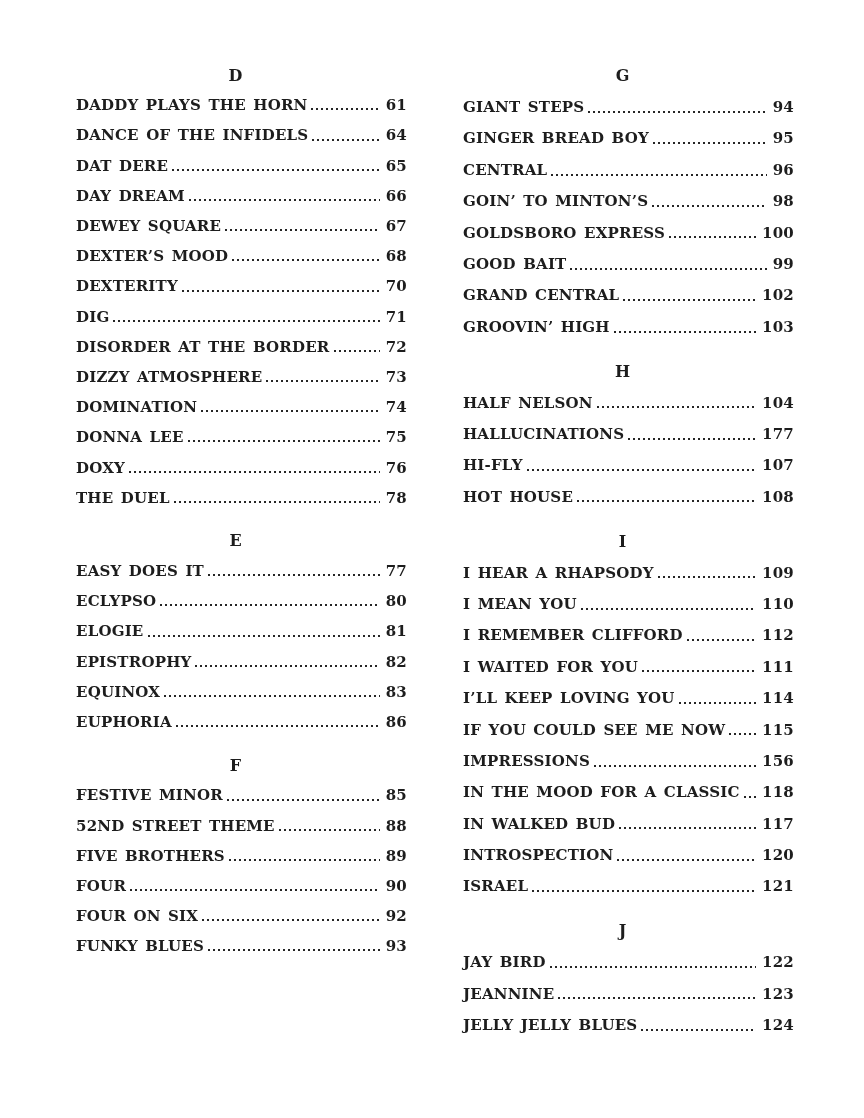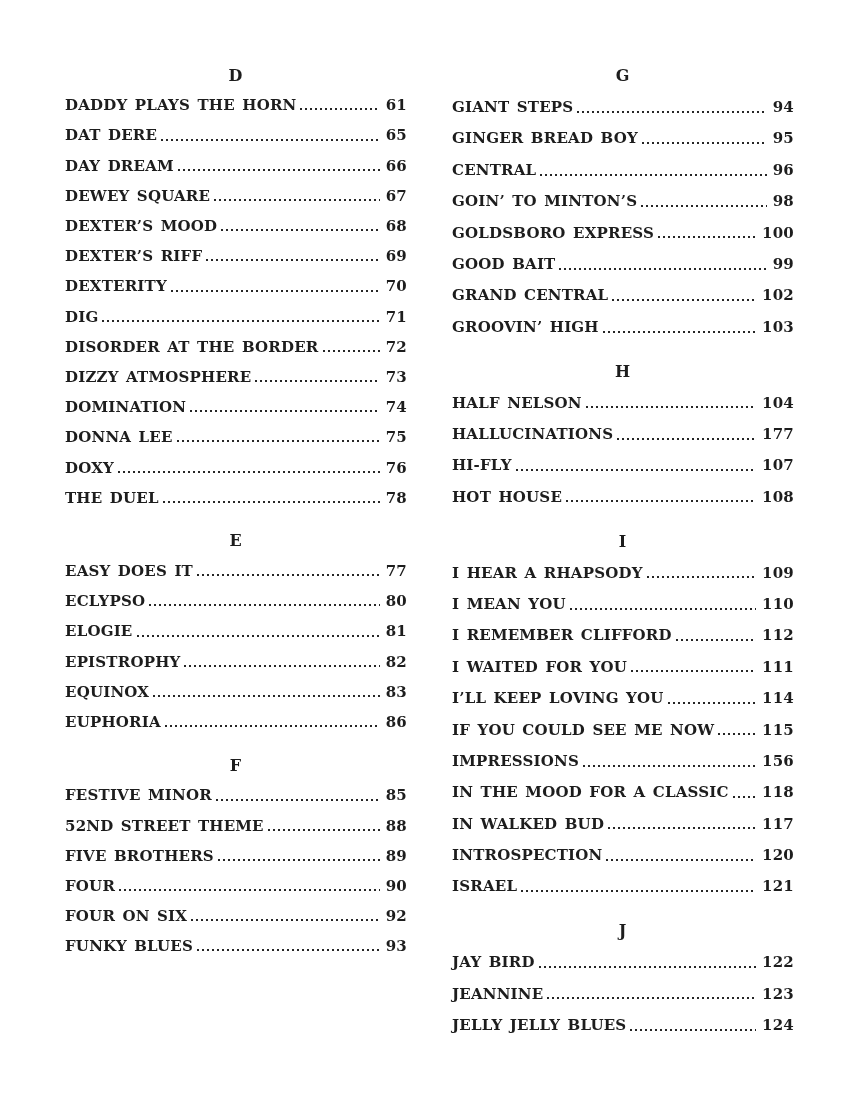--- a/index.html
+++ b/index.html
@@ -50,7 +50,7 @@
     word-spacing: 2px;
     white-space: nowrap;
   }
-  .title { flex: 0 0 auto; }
+  .title { flex: 0 0 auto; margin-left: 11px; }
   .leader {
     flex: 1 1 auto;
     min-width: 10px;

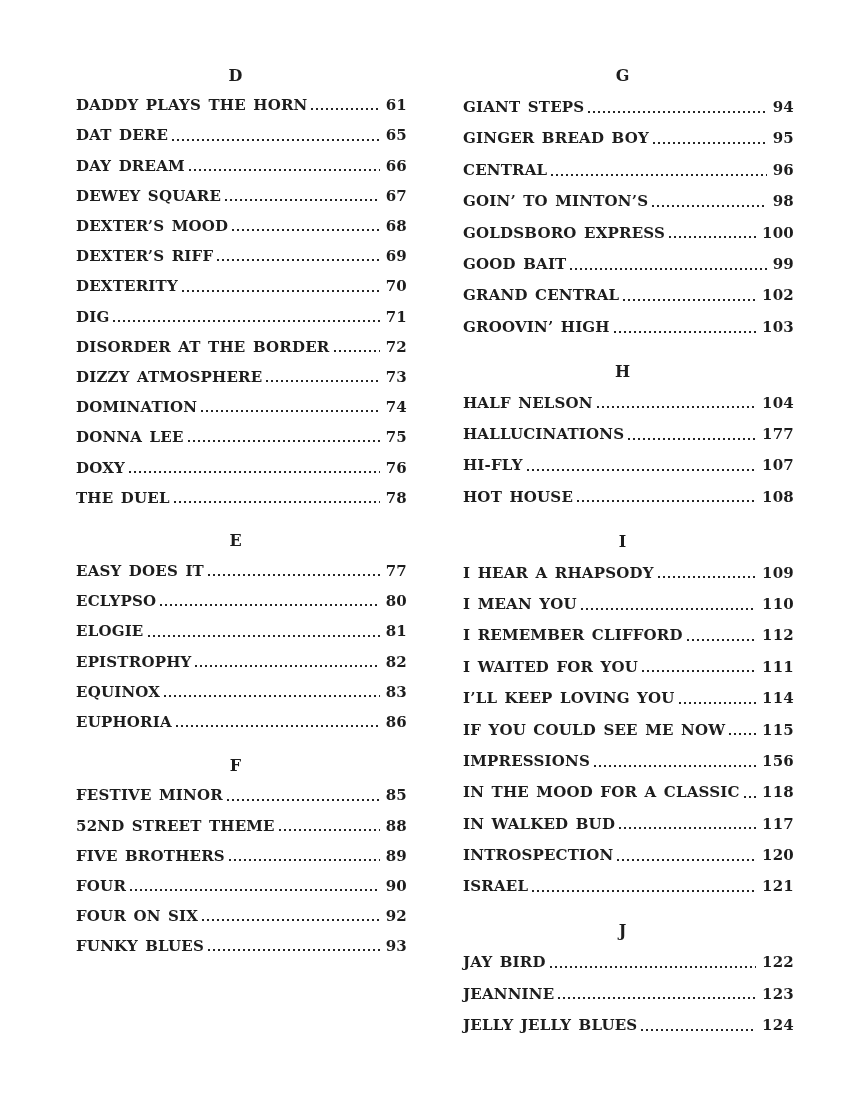--- a/index.html
+++ b/index.html
@@ -77,6 +77,11 @@
         <span class="pagenum">61</span>
       </div>
       <div class="entry">
+        <span class="title">DANCE OF THE INFIDELS</span>
+        <span class="leader"></span>
+        <span class="pagenum">64</span>
+      </div>
+      <div class="entry">
         <span class="title">DAT DERE</span>
         <span class="leader"></span>
         <span class="pagenum">65</span>

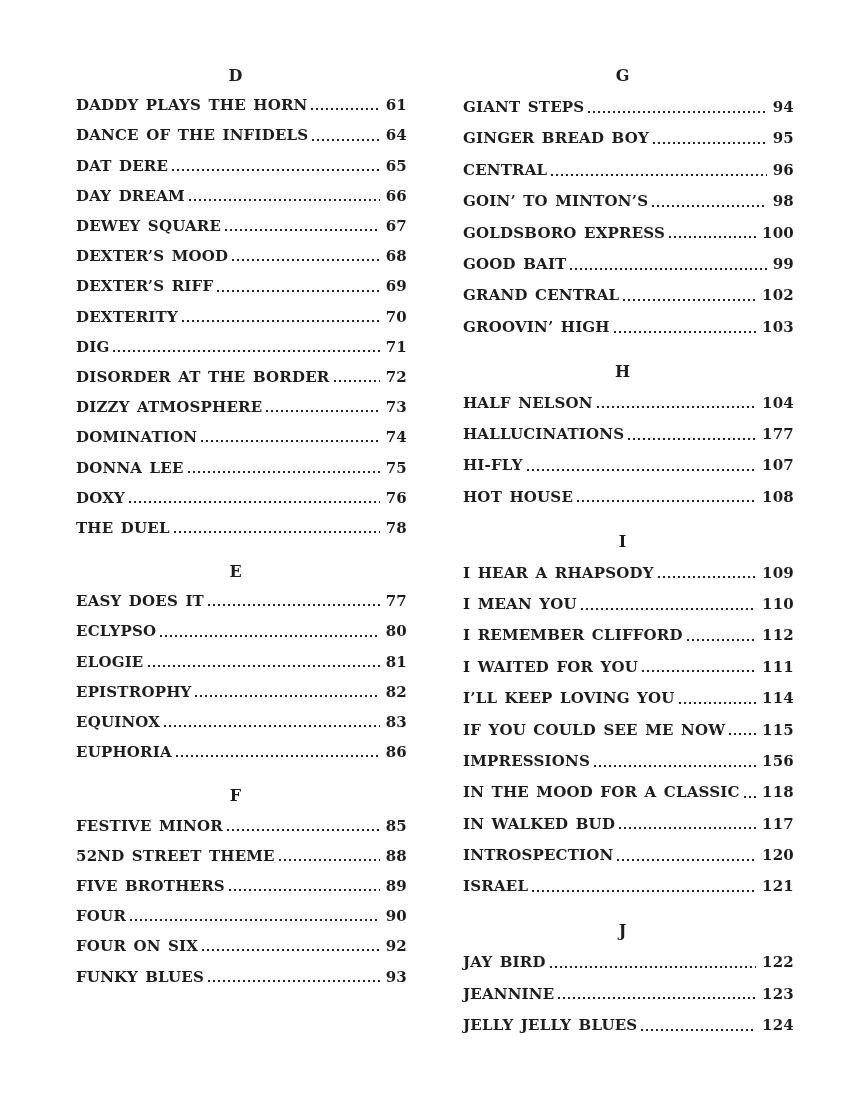--- a/index.html
+++ b/index.html
@@ -102,11 +102,6 @@
         <span class="pagenum">68</span>
       </div>
       <div class="entry">
-        <span class="title">DEXTER’S RIFF</span>
-        <span class="leader"></span>
-        <span class="pagenum">69</span>
-      </div>
-      <div class="entry">
         <span class="title">DEXTERITY</span>
         <span class="leader"></span>
         <span class="pagenum">70</span>

